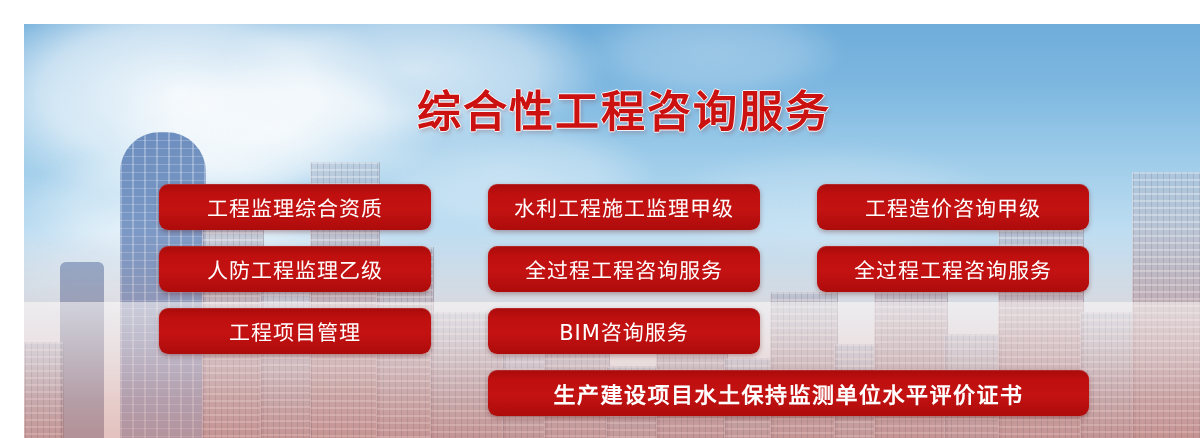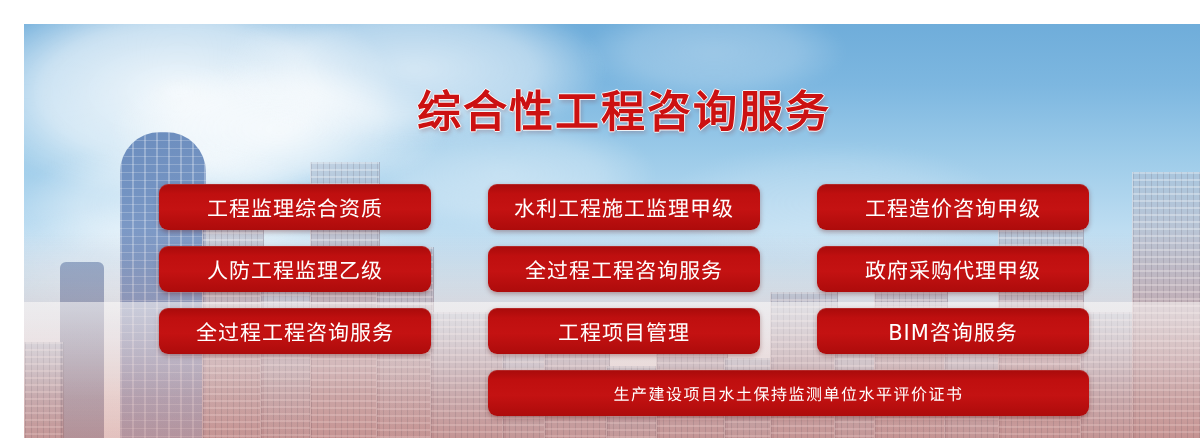--- a/index.html
+++ b/index.html
@@ -191,7 +191,6 @@
       <div class="badge">工程造价咨询甲级</div>
       <div class="badge">人防工程监理乙级</div>
       <div class="badge">全过程工程咨询服务</div>
-      <div class="badge">政府采购代理甲级</div>
       <div class="badge">全过程工程咨询服务</div>
       <div class="badge">工程项目管理</div>
       <div class="badge">BIM咨询服务</div>

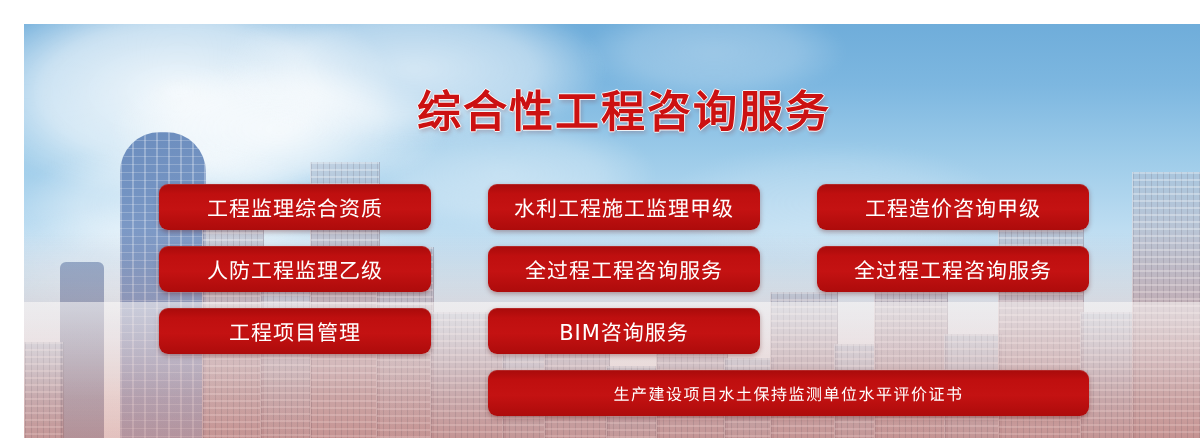--- a/index.html
+++ b/index.html
@@ -138,7 +138,7 @@
     user-select: none;
     cursor: pointer;
   }
-  .badge.wide { grid-column: 2 / span 2; font-size: 16px; letter-spacing: 1.5px; }
+  .badge.wide { grid-column: 2 / span 2; font-size: 22px; letter-spacing: 1.5px; font-weight: bold; }
 </style>
 </head>
 <body>

